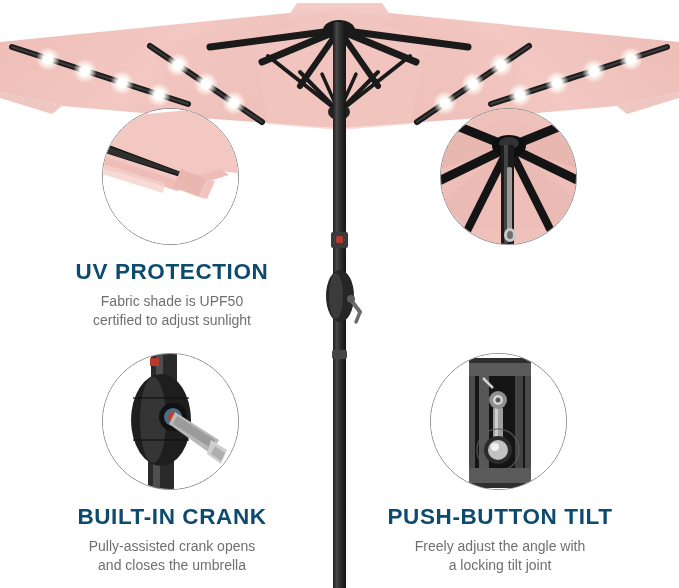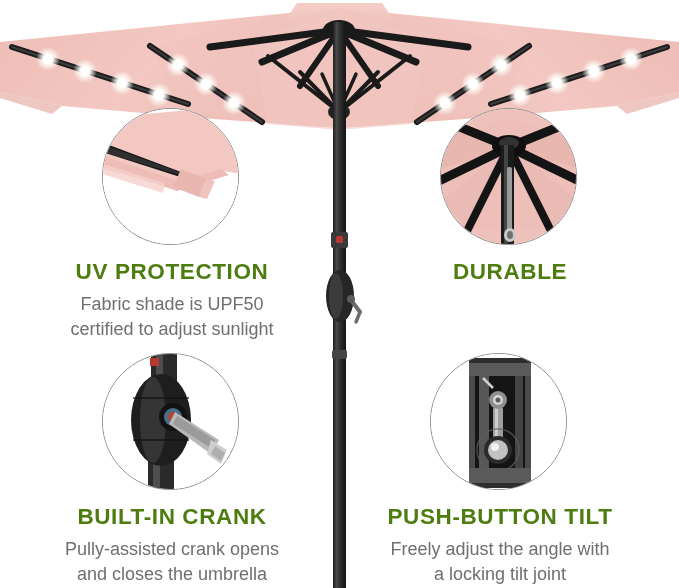--- a/index.html
+++ b/index.html
@@ -67,7 +67,7 @@
 
   .feature-title {
     margin-top: 12px;
-    color: #4d7c0f;
+    color: #0c4a6e;
     font-size: 22.5px;
     letter-spacing: 0.6px;
     font-weight: 600;

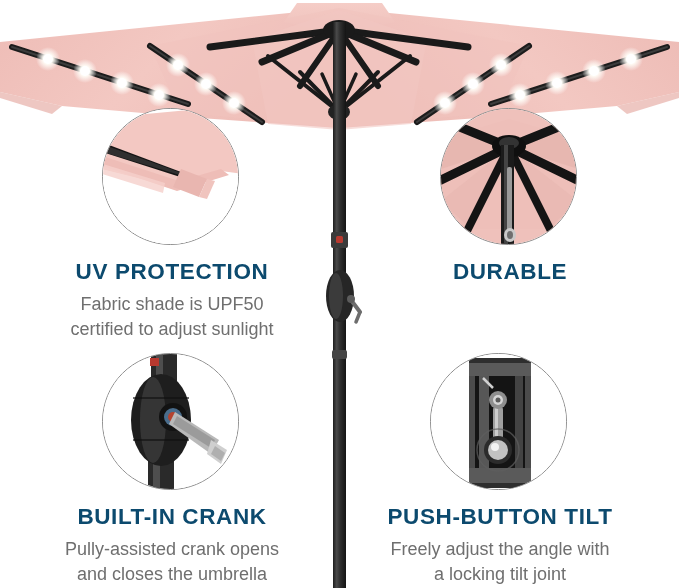--- a/index.html
+++ b/index.html
@@ -273,7 +273,6 @@
           </svg>
         </div>
       </div>
-      <div class="feature-title">DURABLE</div>
     </div>
 
     <div class="feature feature-bl">

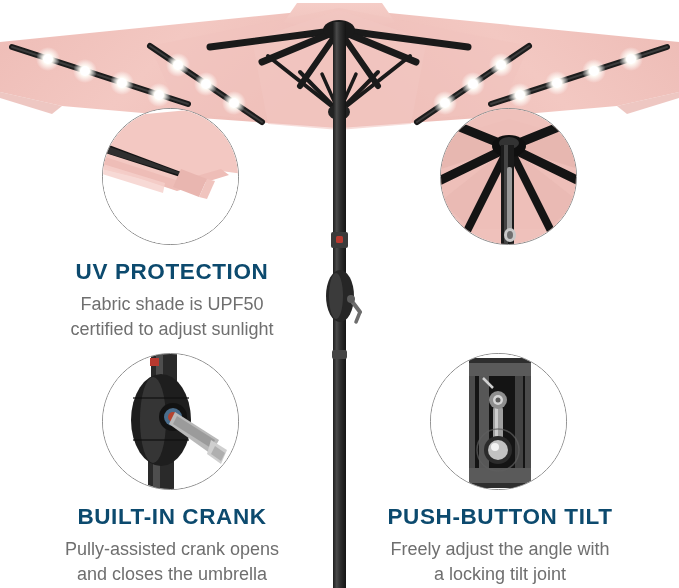--- a/index.html
+++ b/index.html
@@ -77,7 +77,7 @@
   .feature-desc {
     margin-top: 7px;
     color: #6f6f6f;
-    font-size: 18px;
+    font-size: 14px;
     line-height: 1.38;
     font-weight: 300;
   }

